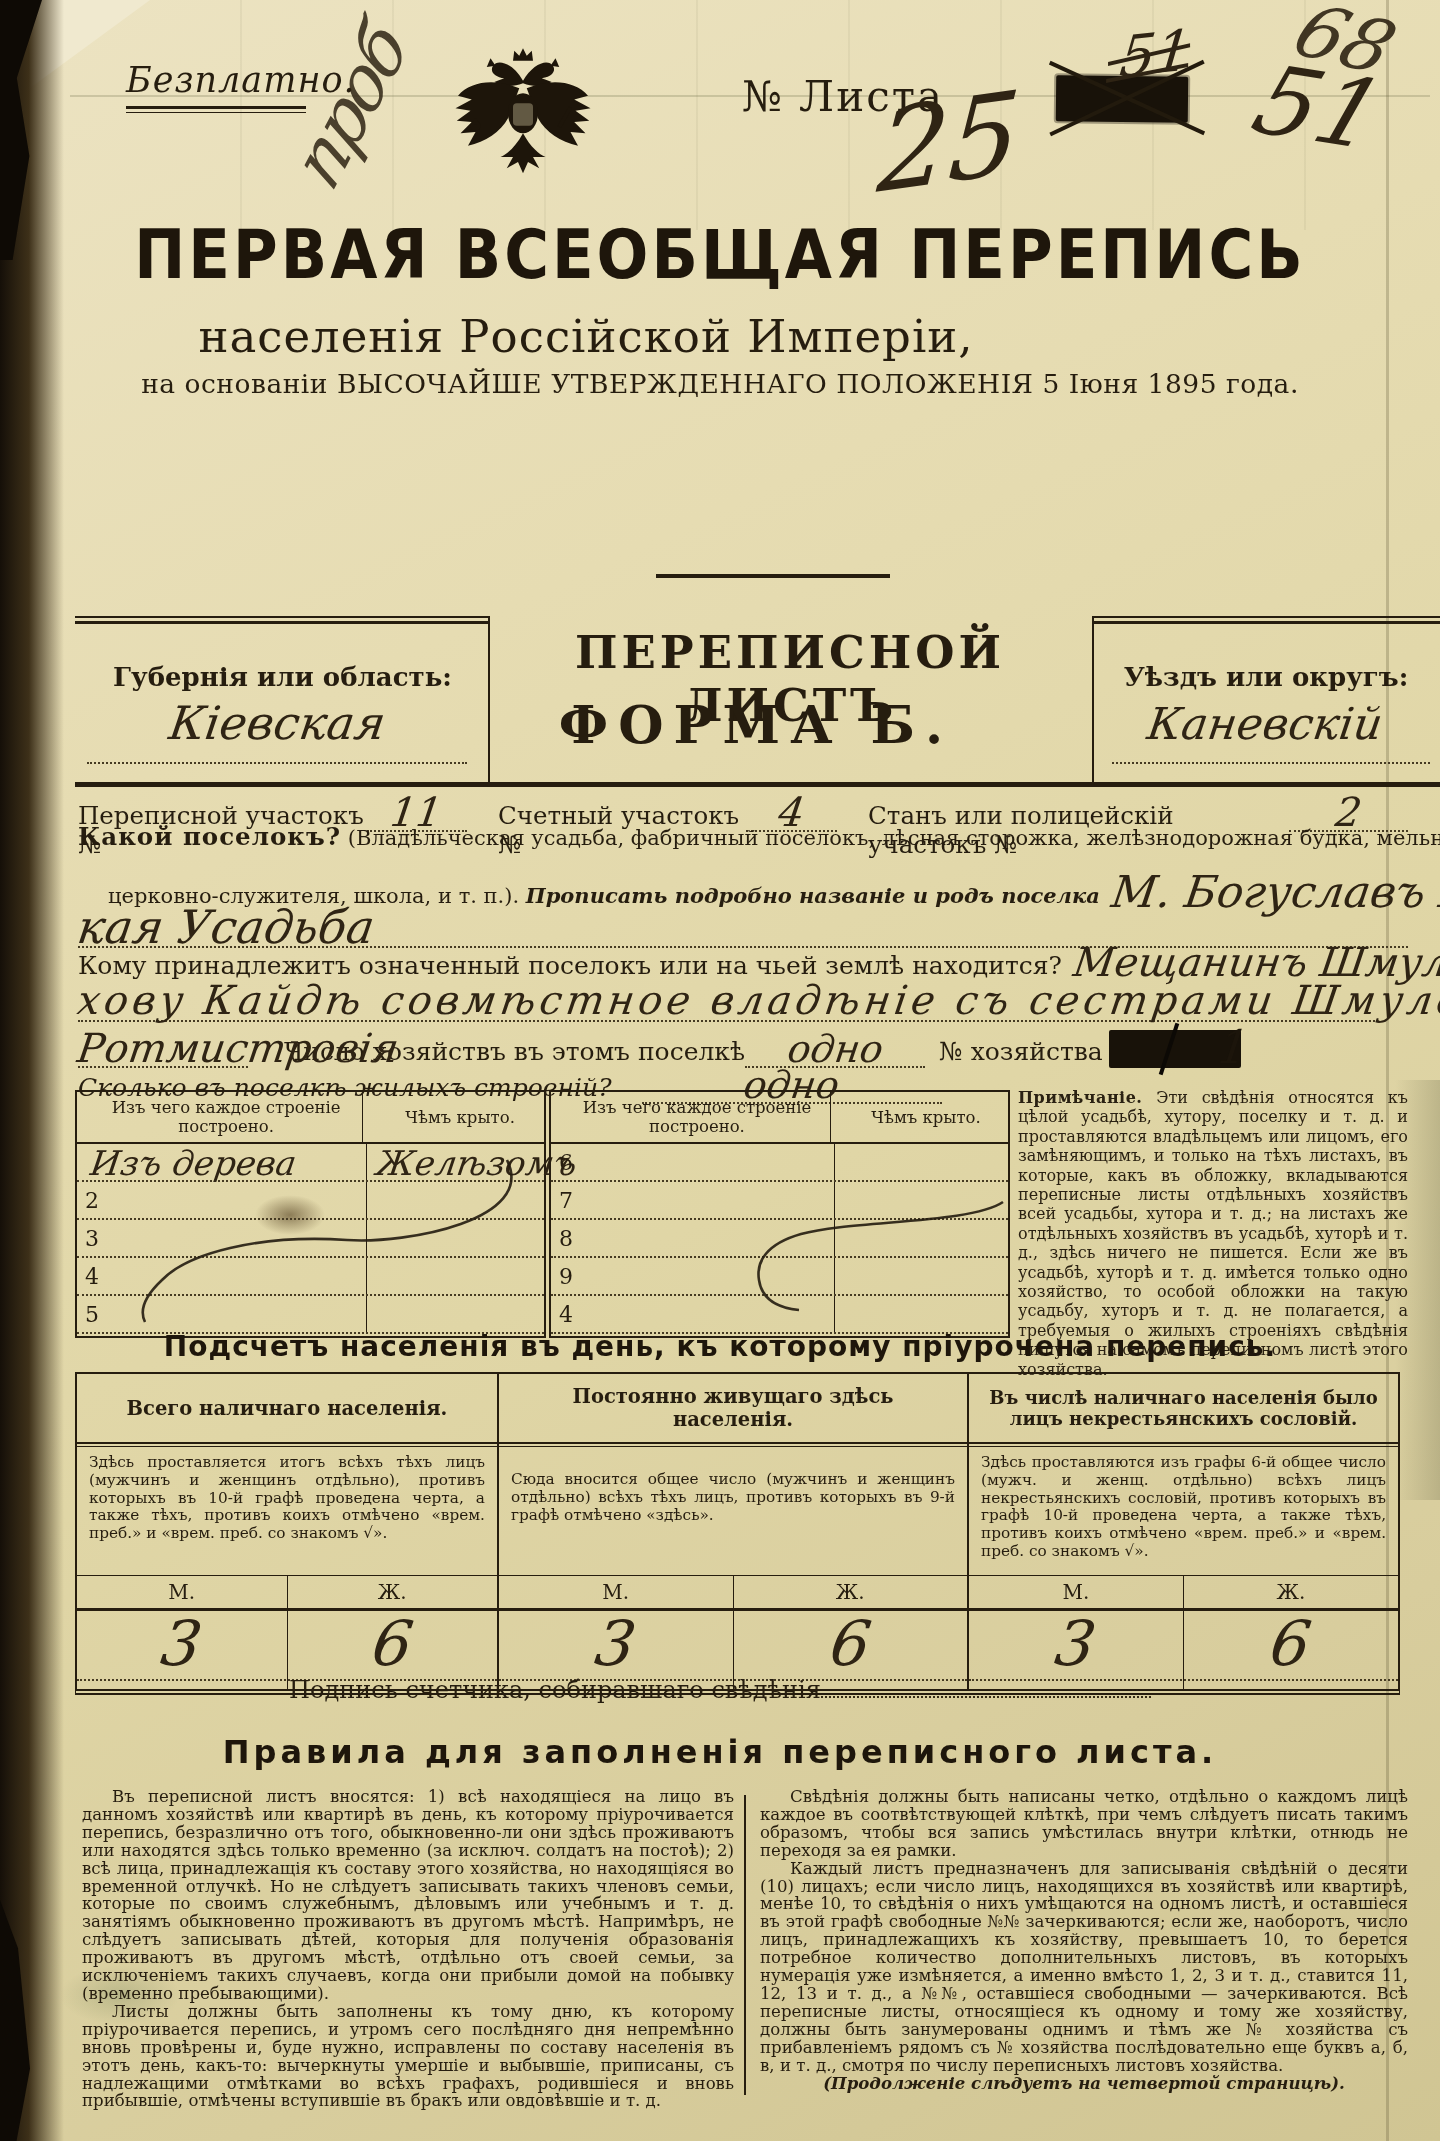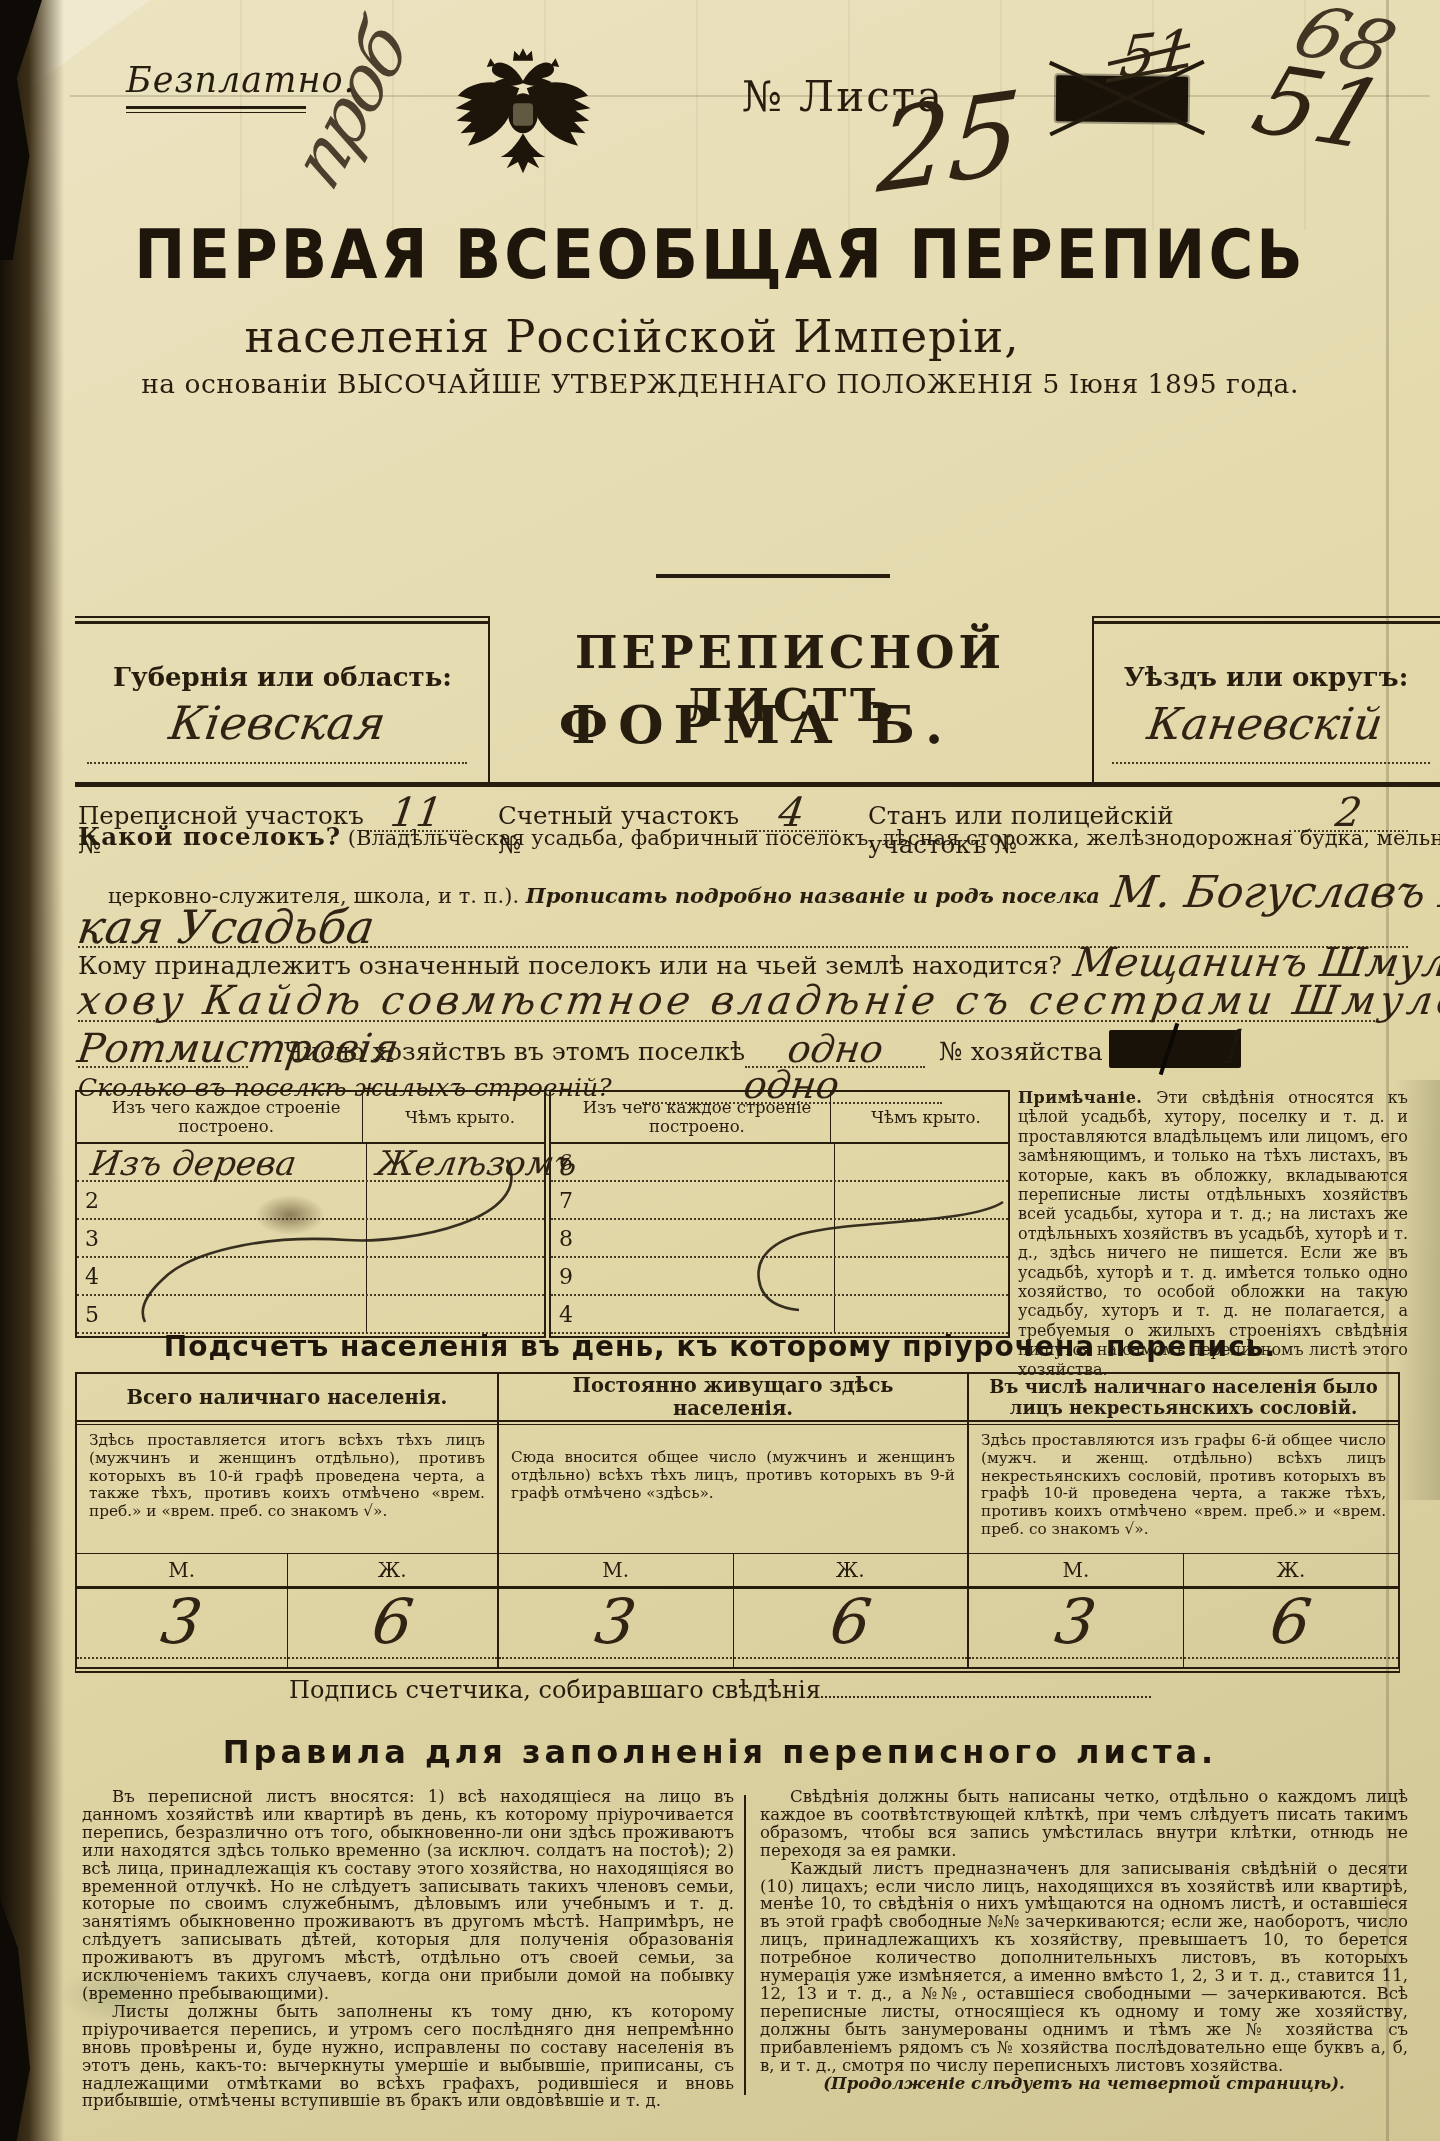--- a/index.html
+++ b/index.html
@@ -60,7 +60,7 @@
   .title{position:absolute;left:0;top:218px;width:1440px;text-align:center;
     font-family:"DejaVu Sans",sans-serif;font-weight:bold;font-size:61px;letter-spacing:3px;
     transform:scaleY(1.12);color:#1e160b;}
-  .subtitle{position:absolute;left:0;top:310px;width:1172px;text-align:center;font-size:45px;letter-spacing:1px;padding-left:46px;}
+  .subtitle{position:absolute;left:0;top:310px;width:1172px;text-align:center;font-size:45px;letter-spacing:1px;}
   .basis{position:absolute;left:0;top:368px;width:1440px;text-align:center;font-size:26.5px;letter-spacing:.5px;}
   .rule-short{position:absolute;left:656px;top:574px;width:234px;height:4px;background:var(--ink);}
 

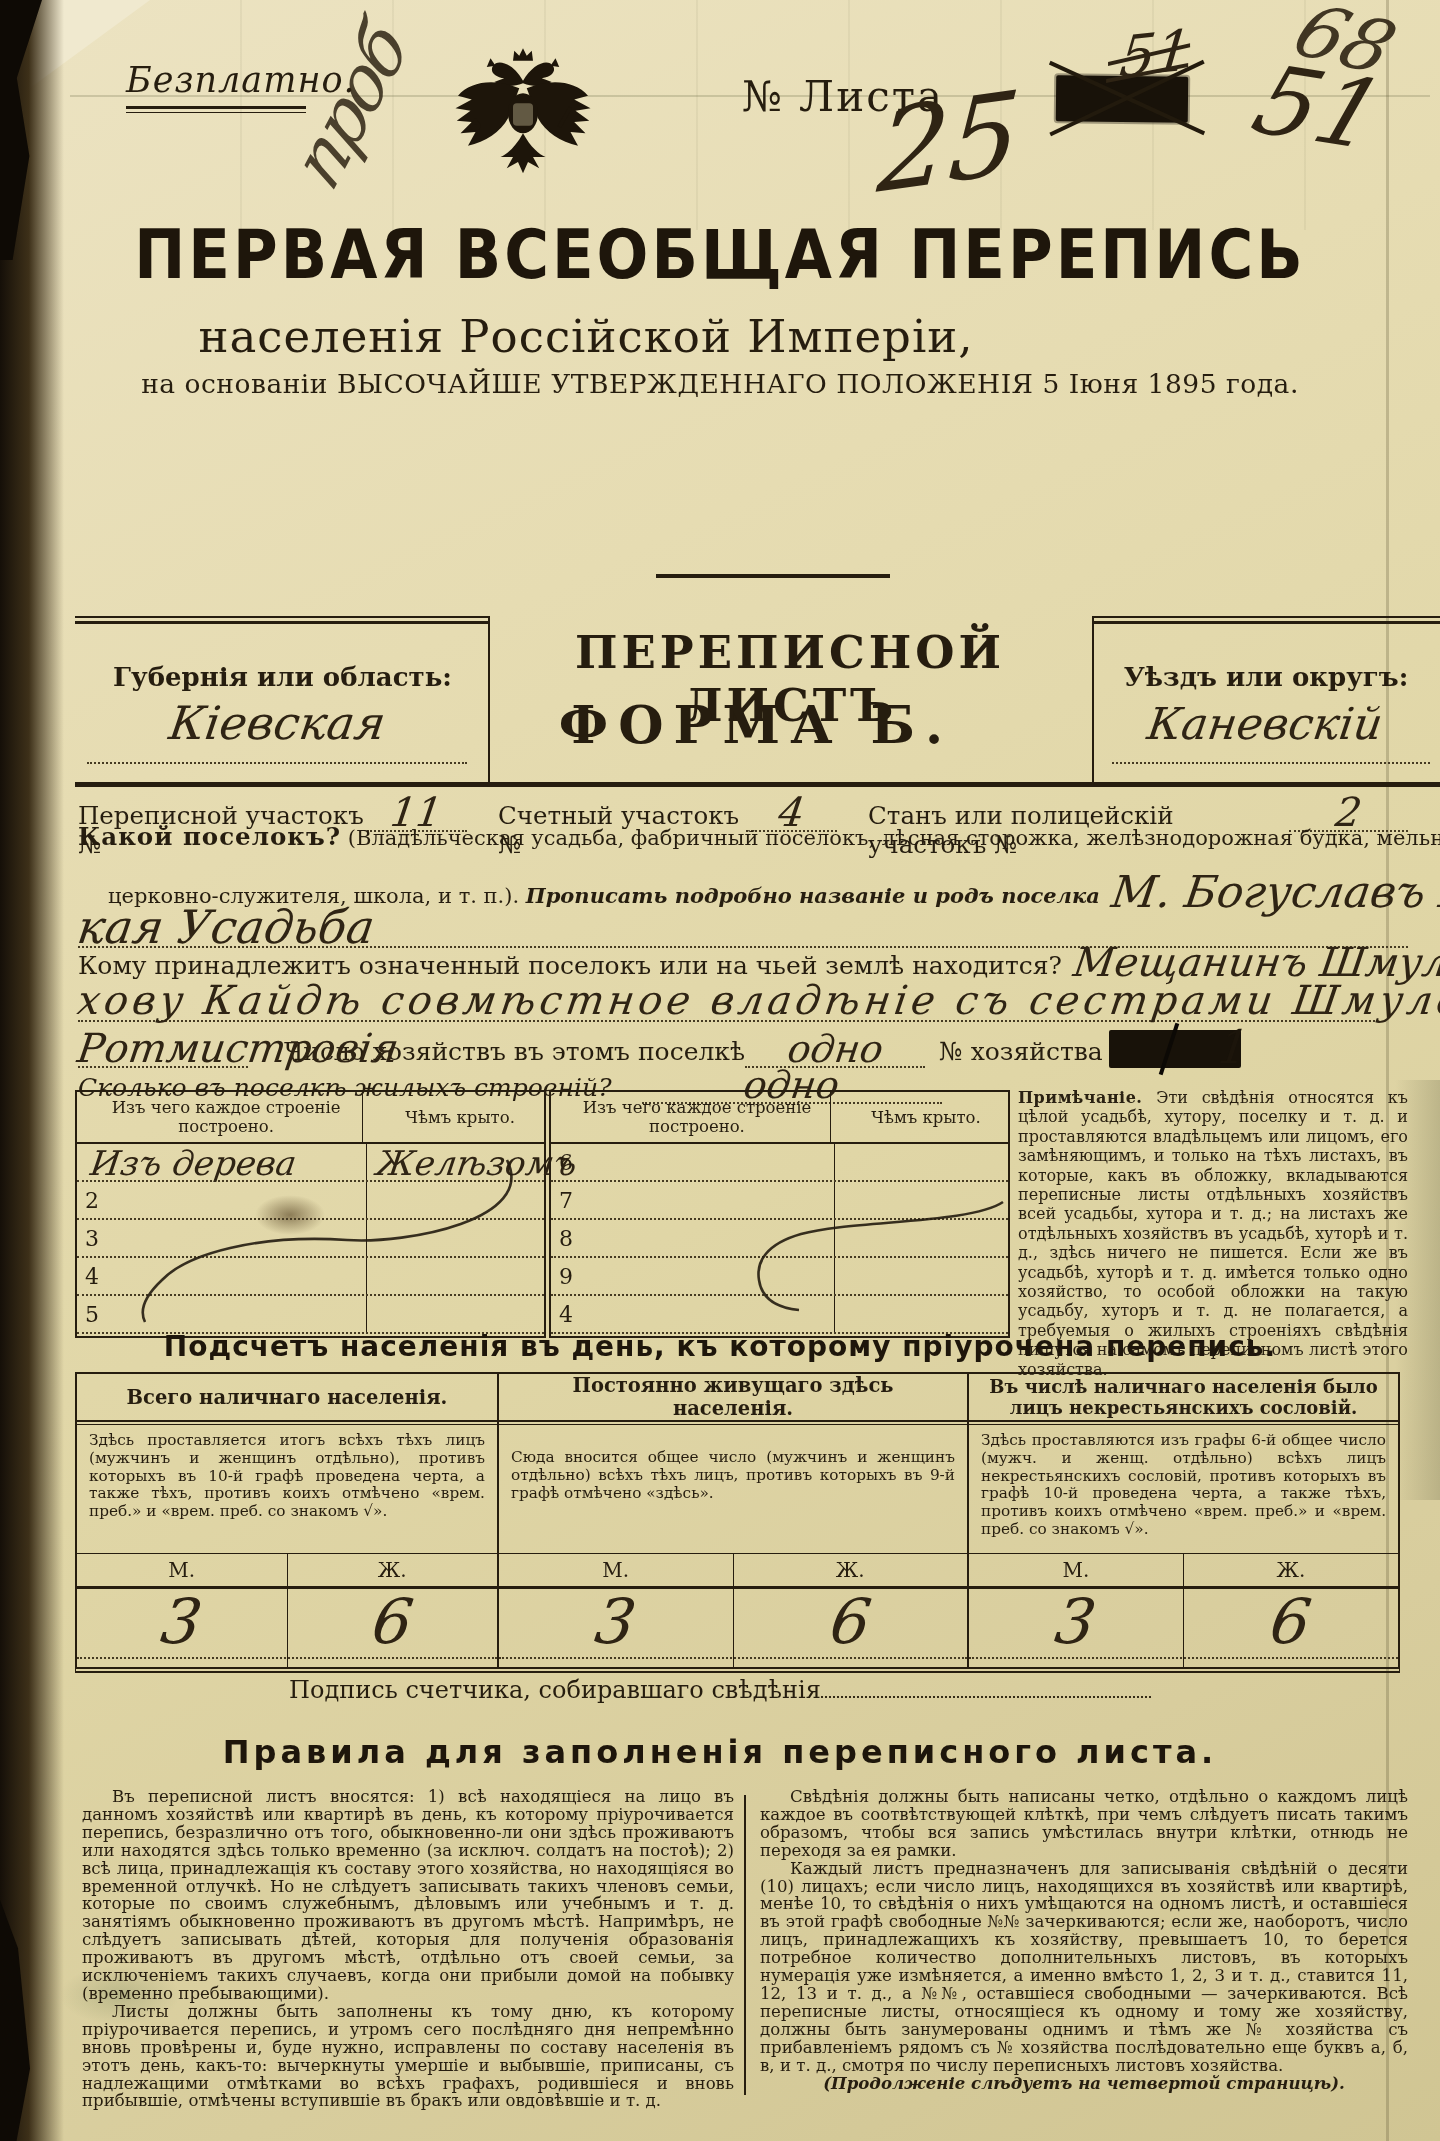--- a/index.html
+++ b/index.html
@@ -147,7 +147,7 @@
   .ccol1{width:420px;border-right:2px solid var(--ink);}
   .ccol2{width:468px;border-right:2px solid var(--ink);}
   .ccol3{flex:1;}
-  .ctitle{height:46px;display:flex;align-items:center;justify-content:center;text-align:center;
+  .ctitle{height:68px;display:flex;align-items:center;justify-content:center;text-align:center;
     font-size:19.5px;font-weight:bold;padding:2px 14px;box-sizing:border-box;}
   .dbl{height:5px;border-top:2px solid var(--ink);border-bottom:1.5px solid var(--ink);box-sizing:border-box;}
   .cdesc{height:128px;padding:7px 12px;font-size:15.3px;line-height:17.8px;text-align:justify;box-sizing:border-box;}

